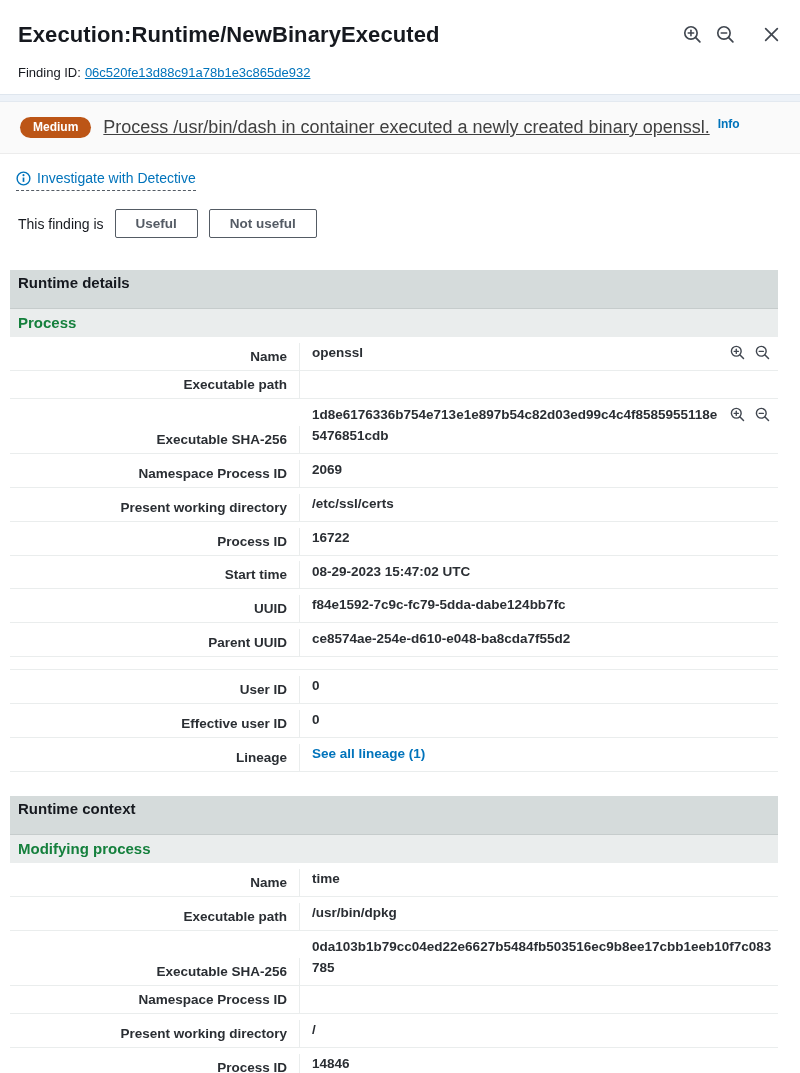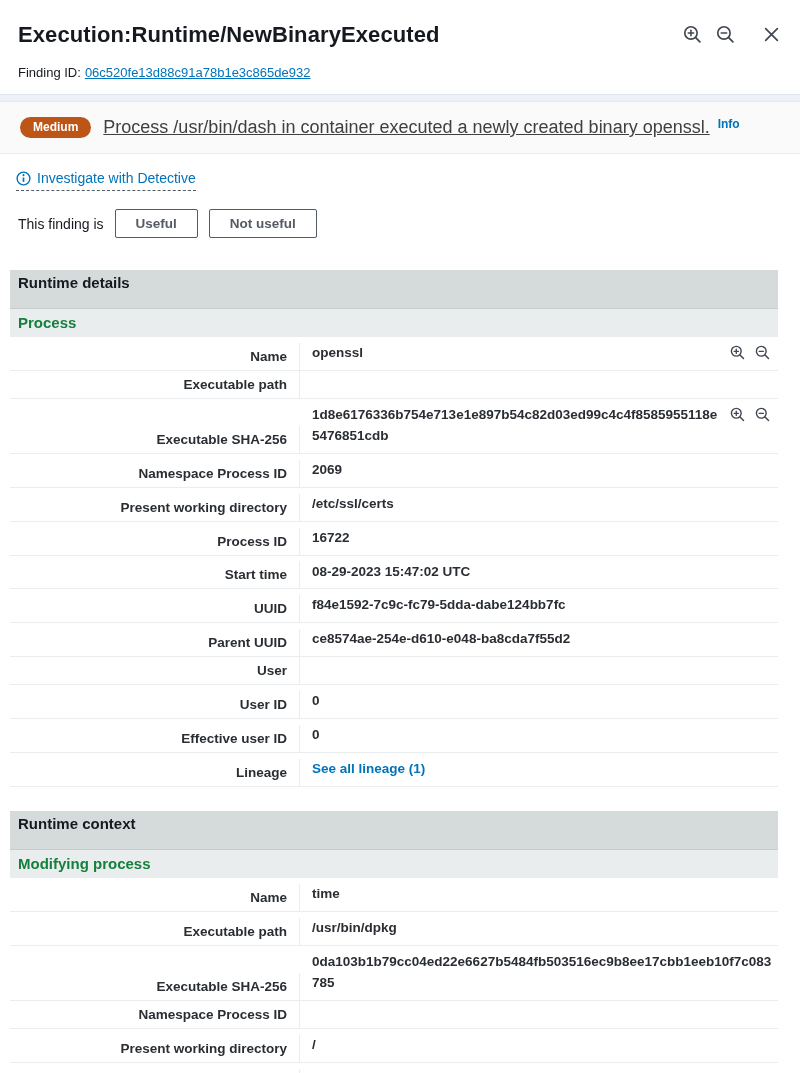--- a/index.html
+++ b/index.html
@@ -227,7 +227,6 @@
   </div>
 
   <div class="row">
-    <div class="row-label">User</div>
     <div class="row-value">
       <span class="value-text"></span>
 

